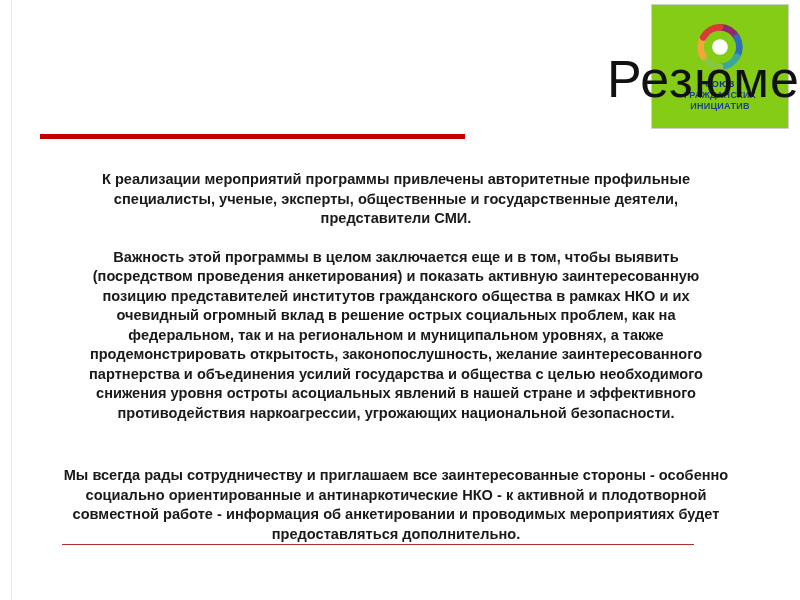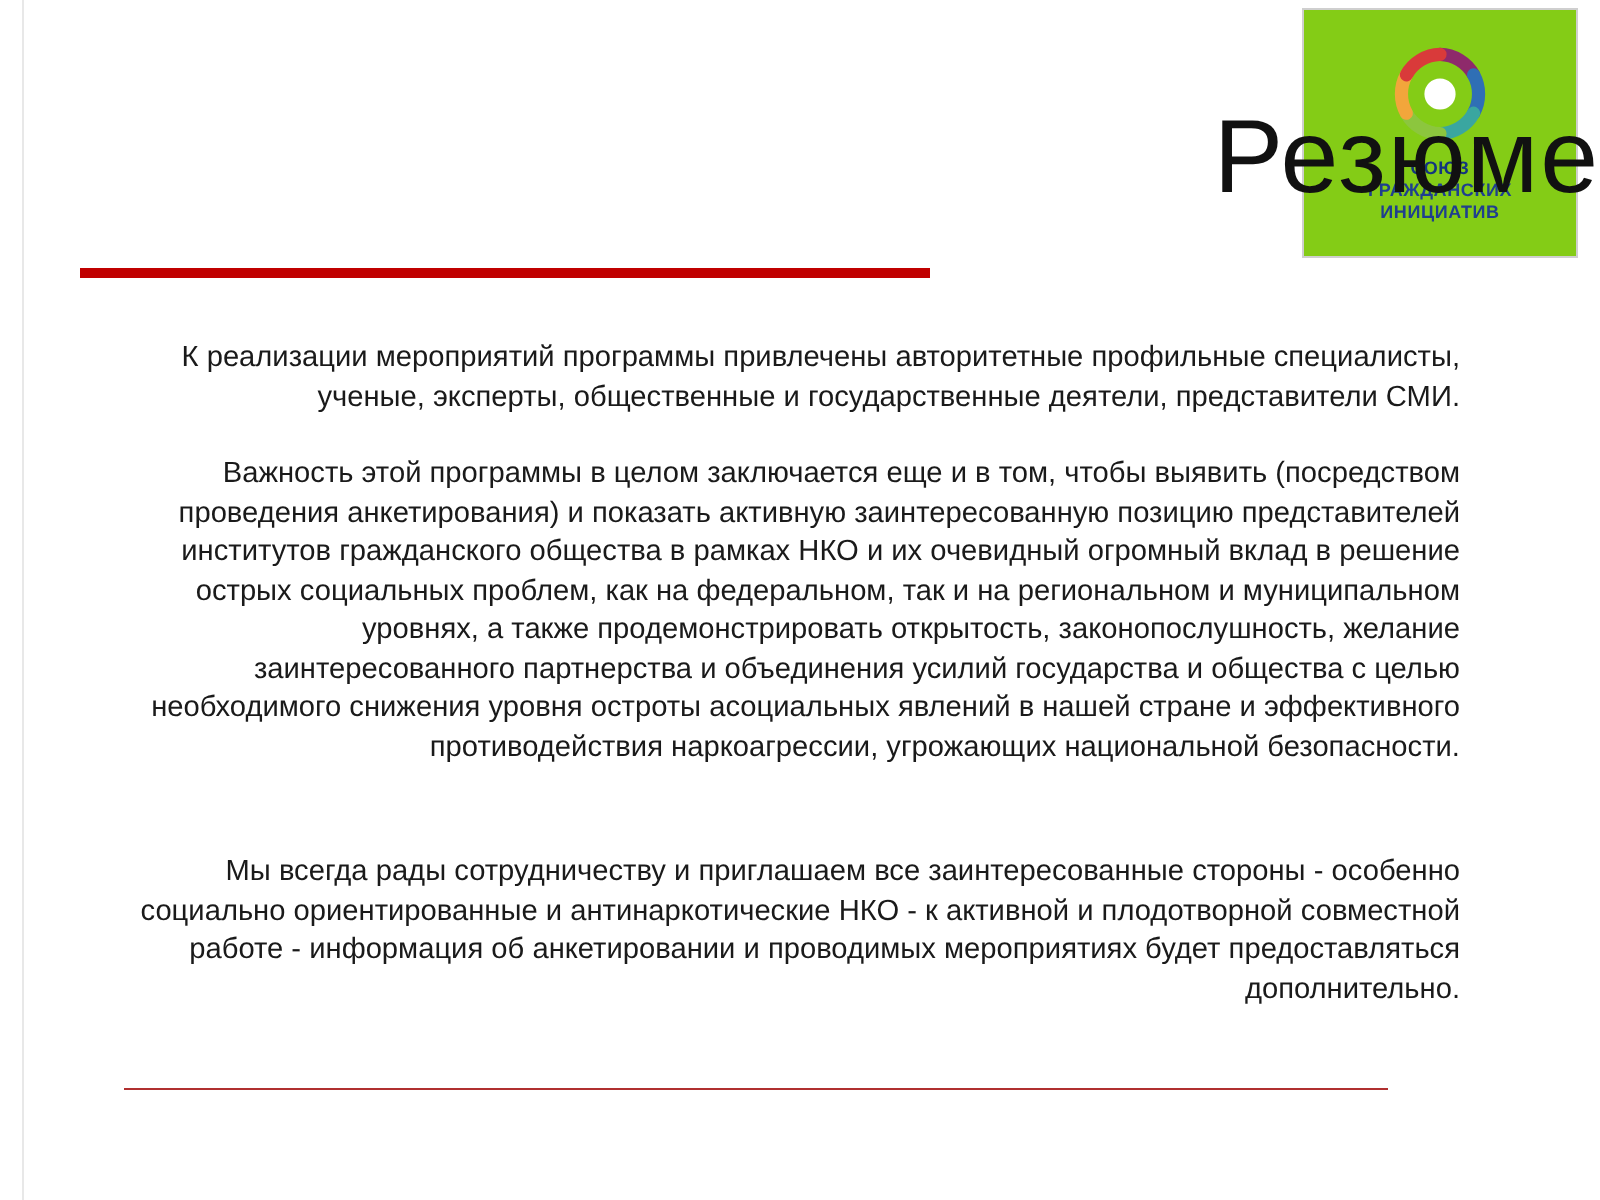--- a/index.html
+++ b/index.html
@@ -96,7 +96,8 @@
     font-size: 14.6px;
     line-height: 19.5px;
     color: #1a1a1a;
-    text-align: right;
+    text-align: center;
+    font-weight: bold;
   }
   .body-text p {
     margin: 0 0 19px 0;

